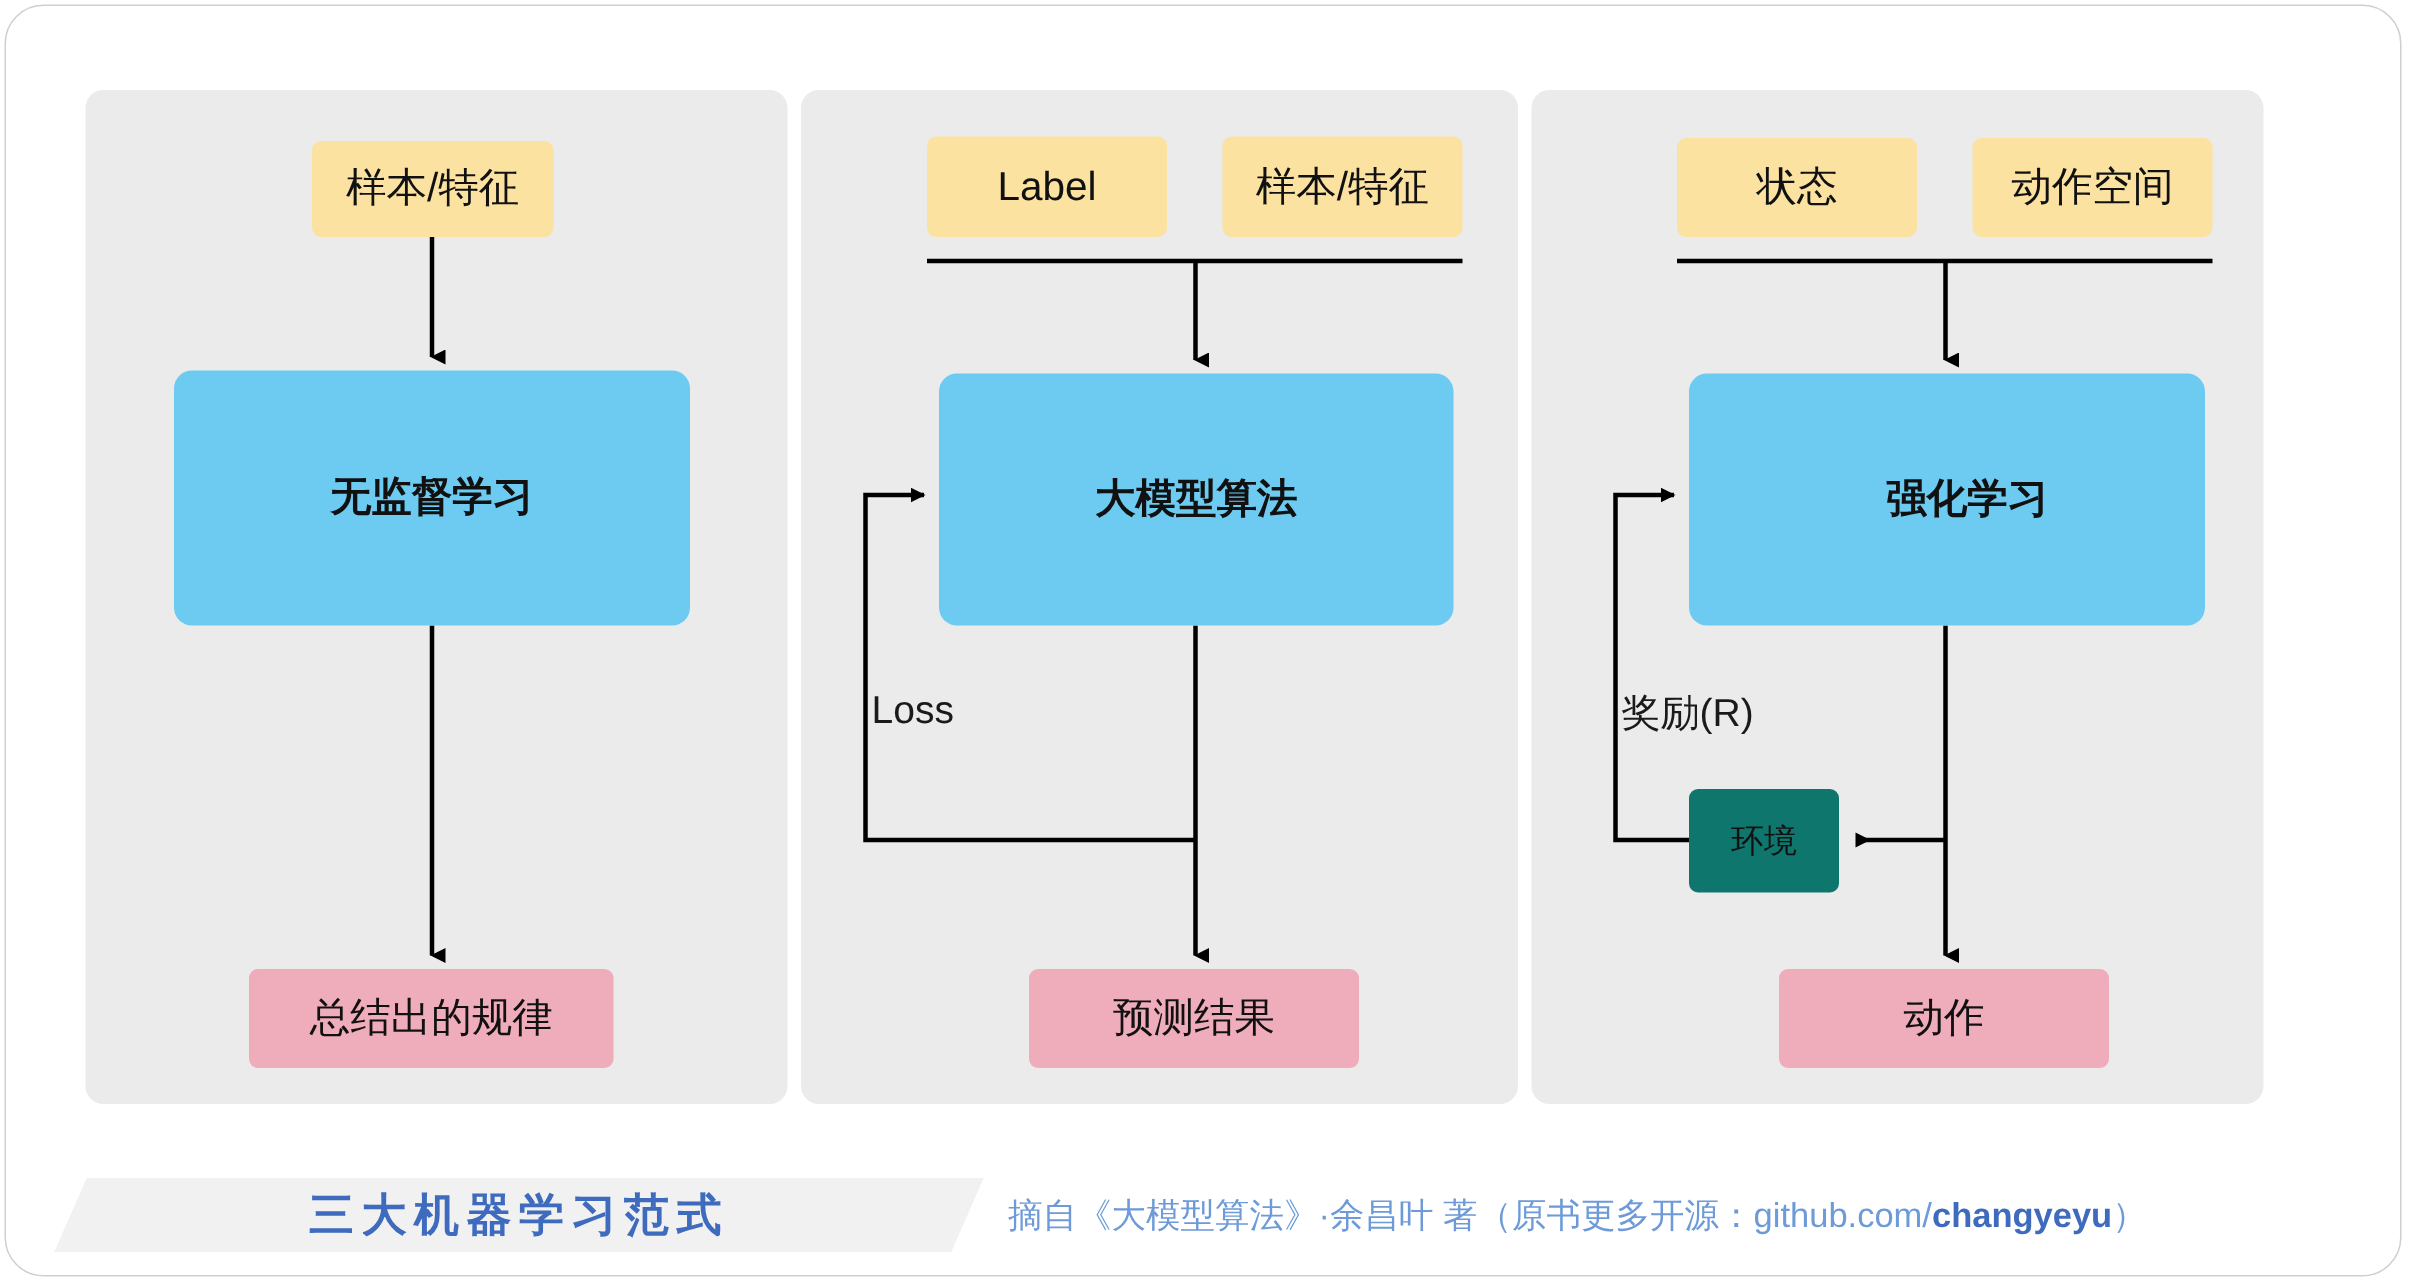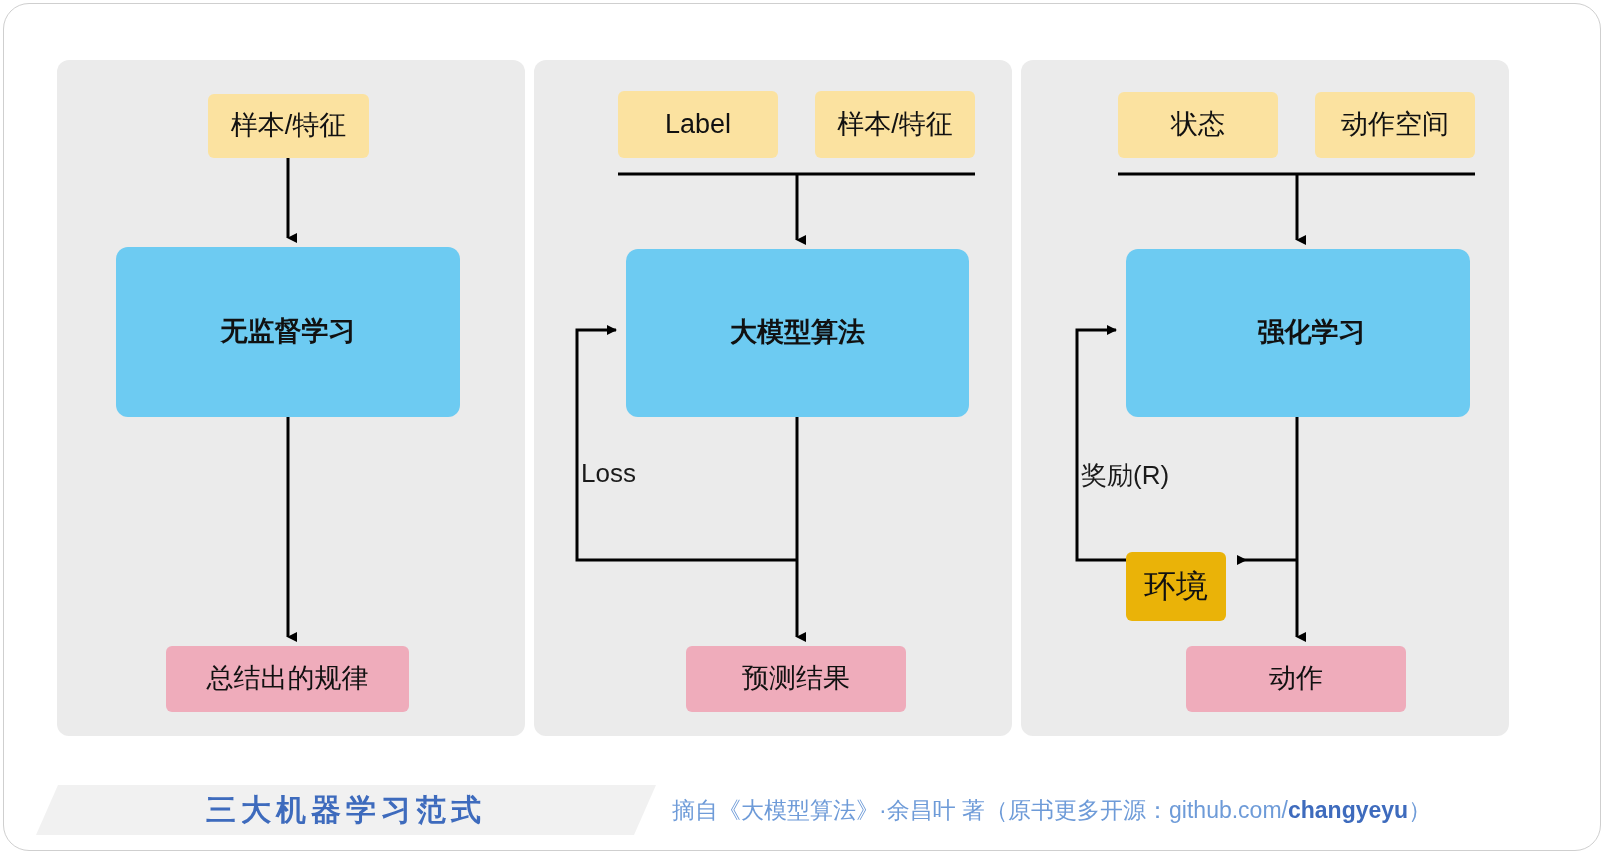--- a/index.html
+++ b/index.html
@@ -54,7 +54,7 @@
   .node.input  { background: #fbe2a0; border-radius: 6px; font-size: 27px; }
   .node.proc   { background: #6dcbf2; border-radius: 12px; font-size: 27px; font-weight: bold; }
   .node.output { background: #efacbb; border-radius: 6px;  font-size: 27px; }
-  .node.env    { background: #eab308; border-radius: 6px;  font-size: 32px; margin-top: 26px; }
+  .node.env    { background: #0f766e; border-radius: 6px;  font-size: 22px; }
 
   
   #n-c1-input  { left: 208px; top: 94px;  width: 161px; height: 64px; }

